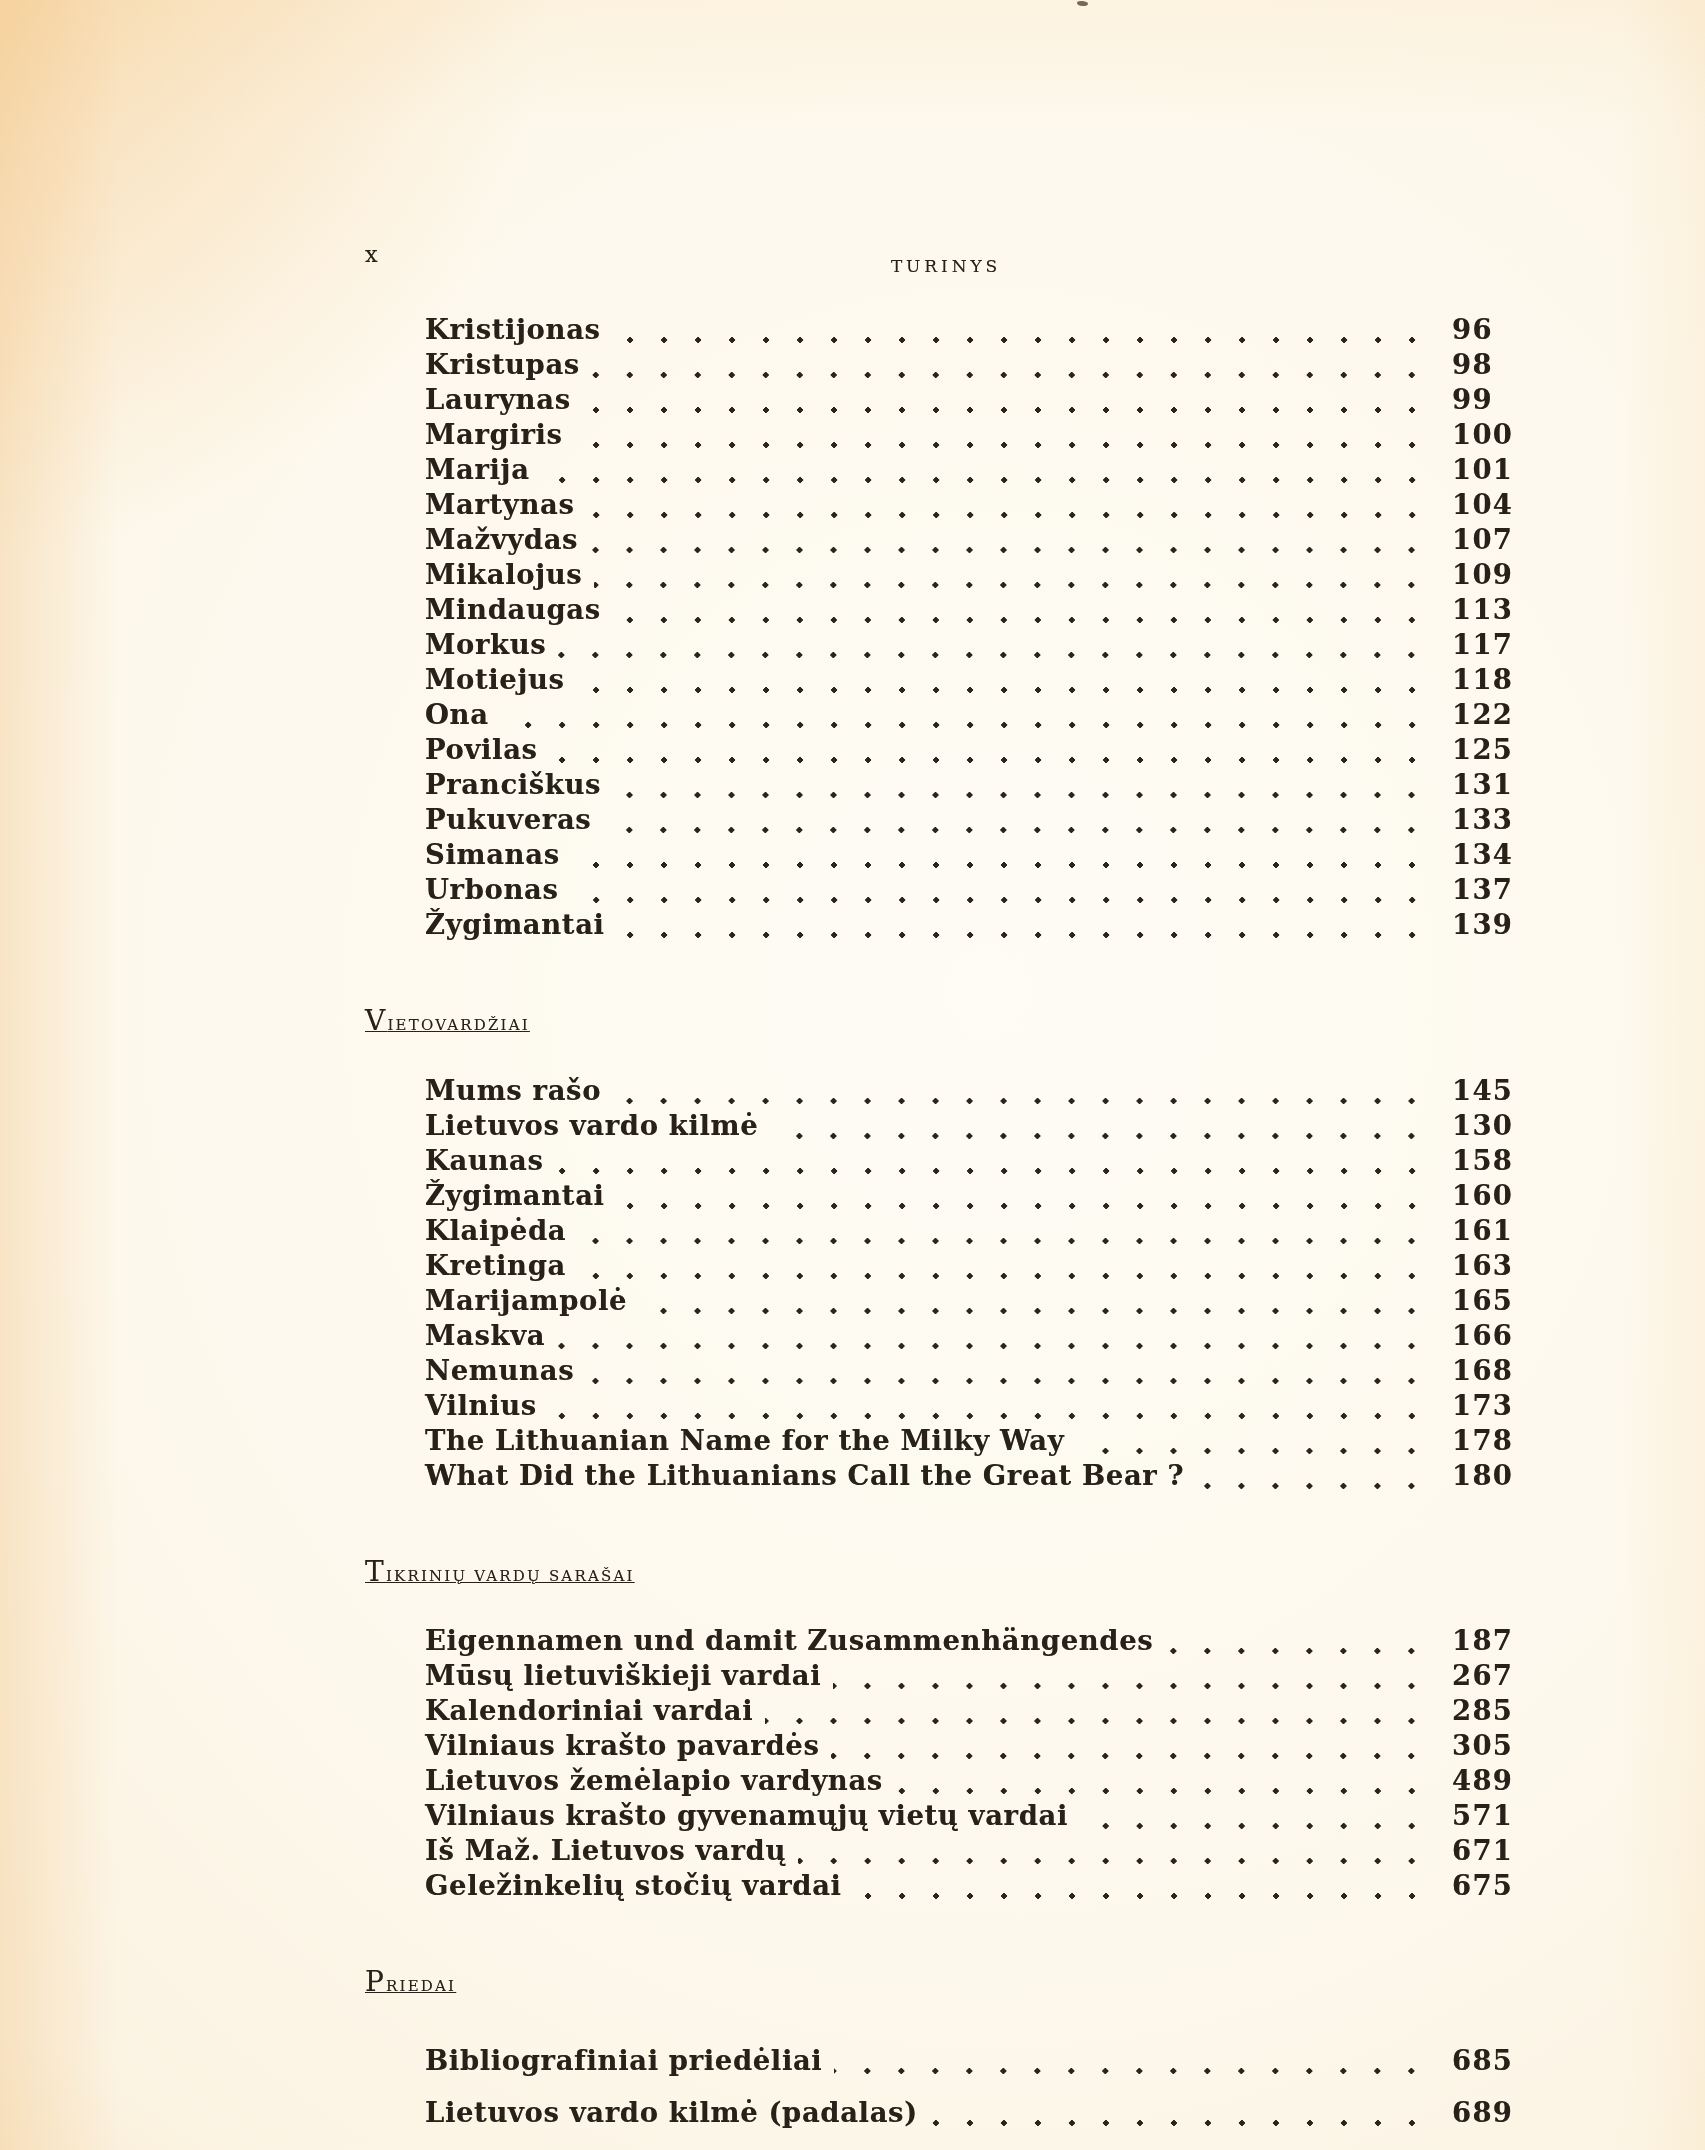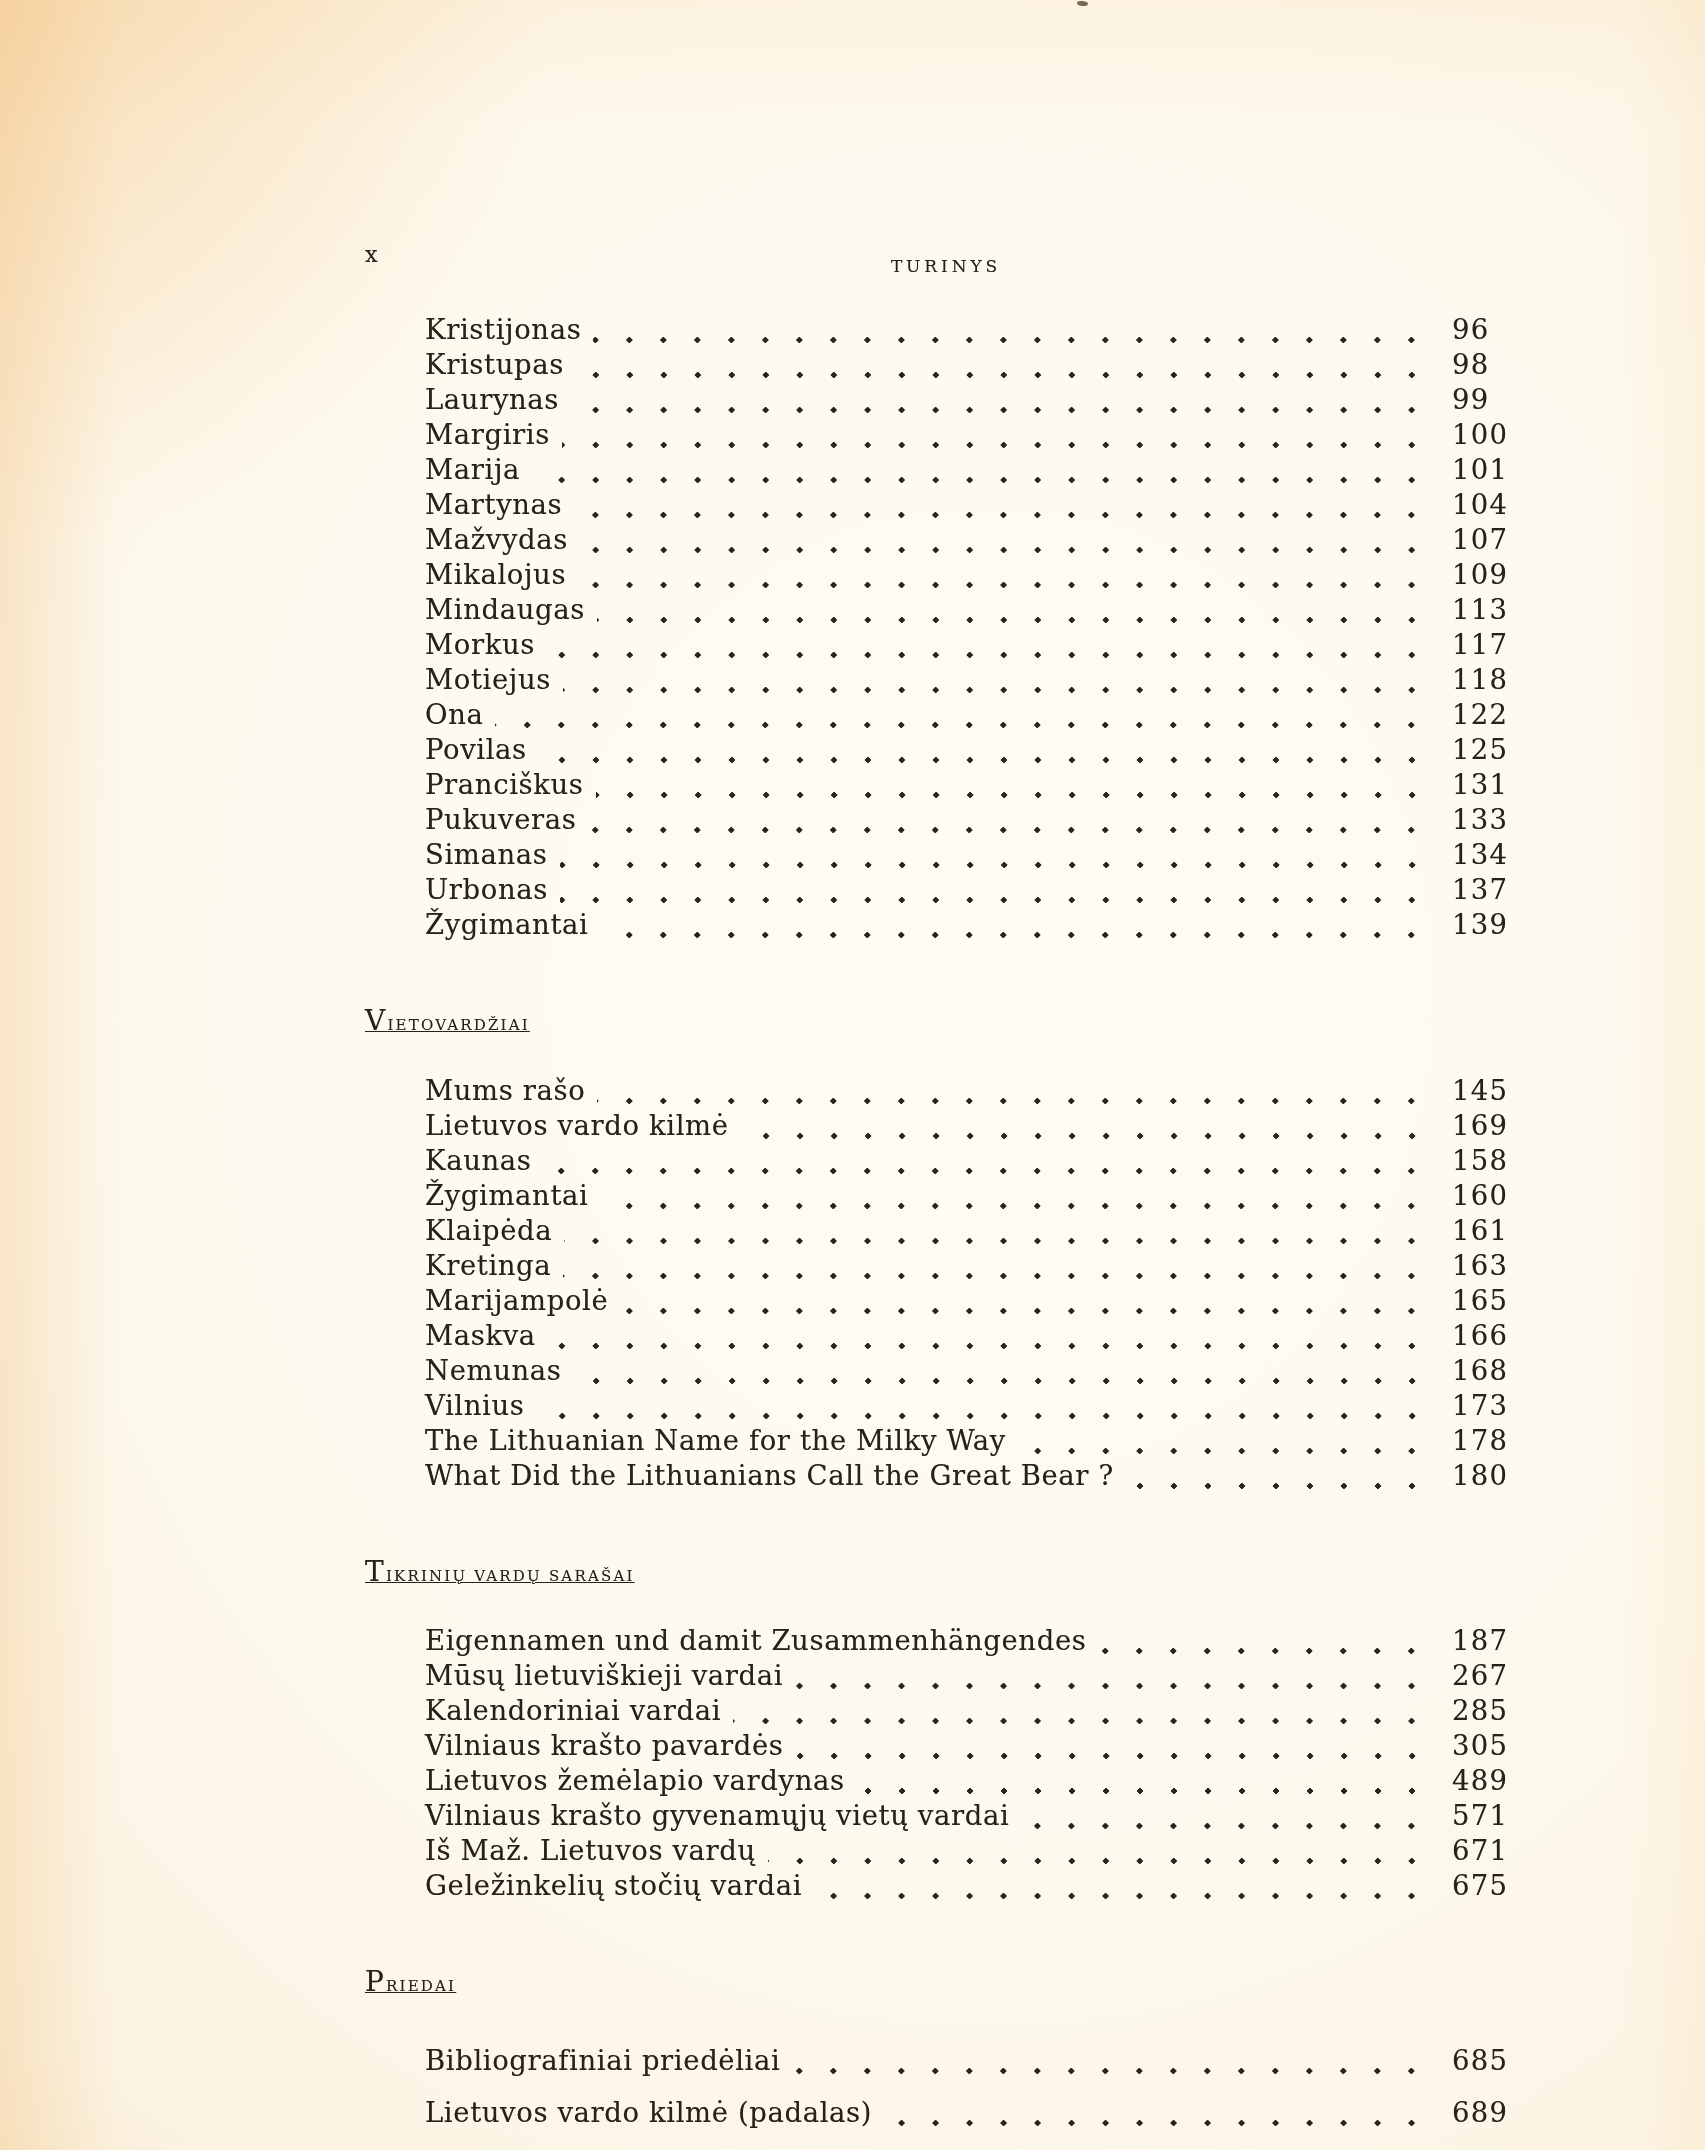--- a/index.html
+++ b/index.html
@@ -61,6 +61,7 @@
     font-size: 27.5px;
     line-height: 35px;
     white-space: nowrap;
+    font-weight: bold;
   }
   .toc-label { letter-spacing: 0.6px; padding-right: 12px; }
   .leader {

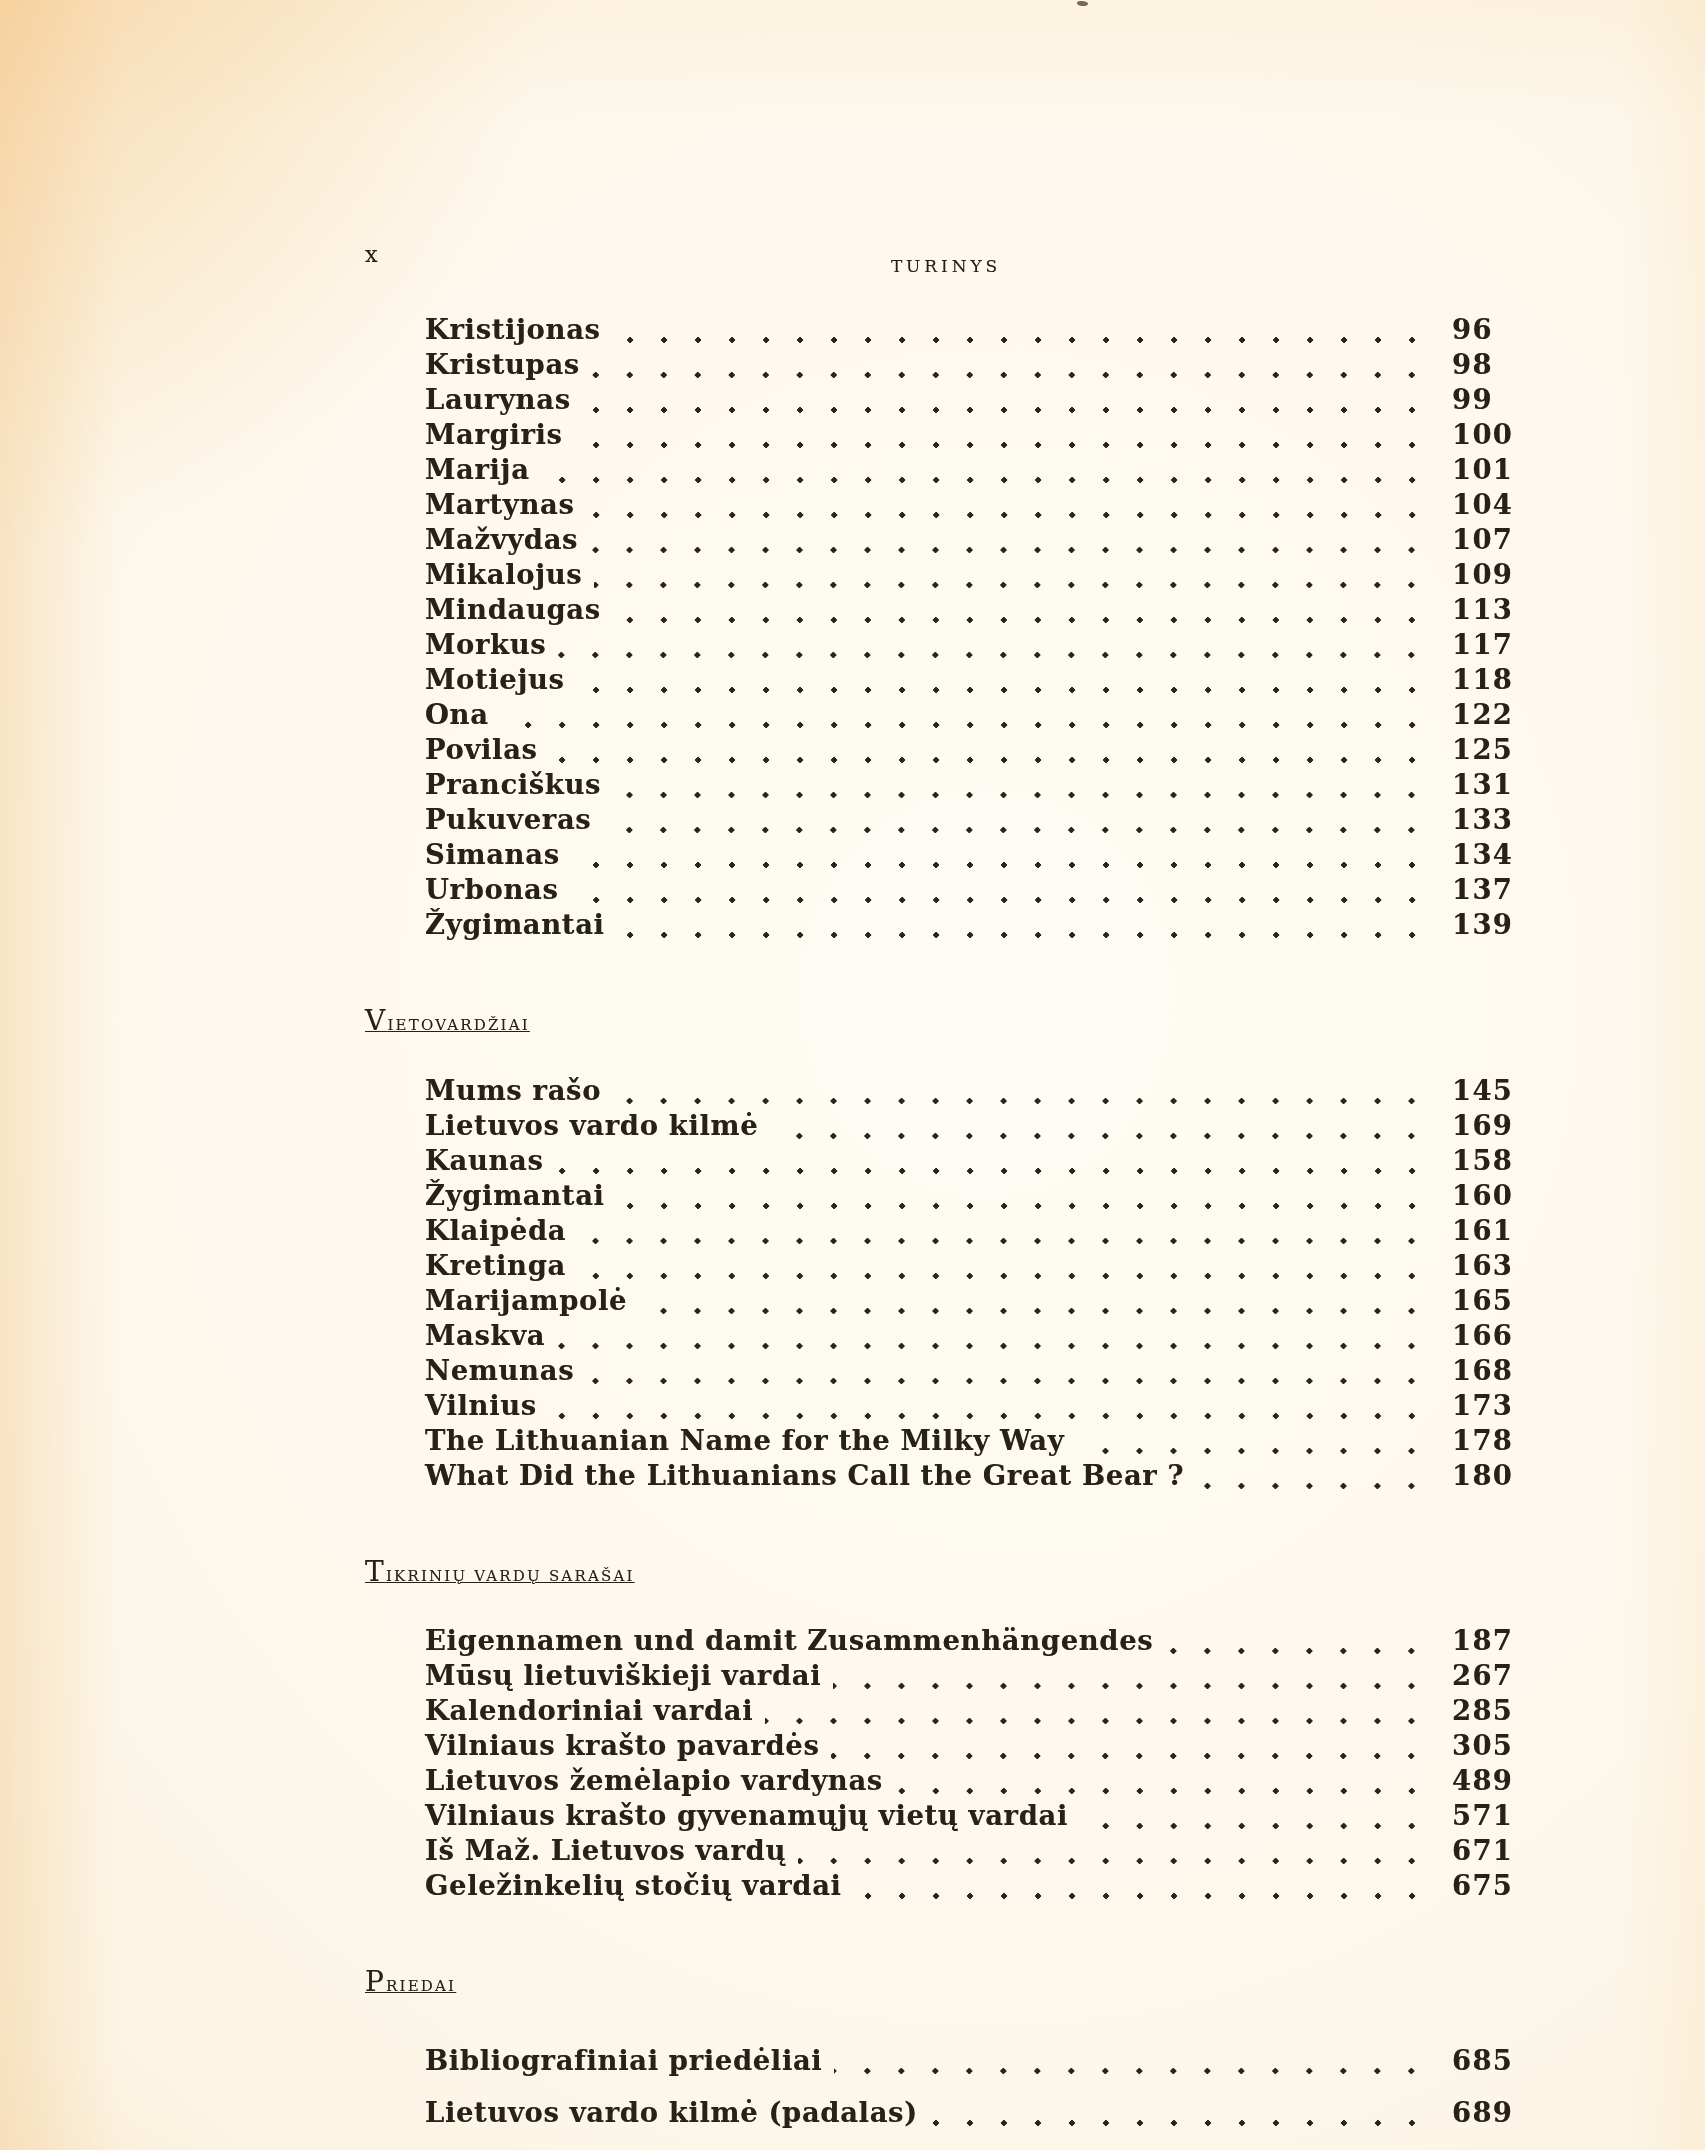--- a/index.html
+++ b/index.html
@@ -206,7 +206,7 @@
             <div class="toc-row">
               <span class="toc-label">Lietuvos vardo kilmė</span>
               <span class="leader"></span>
-              <span class="page-num">169</span>
+              <span class="page-num">130</span>
             </div>
             <div class="toc-row">
               <span class="toc-label">Kaunas</span>

